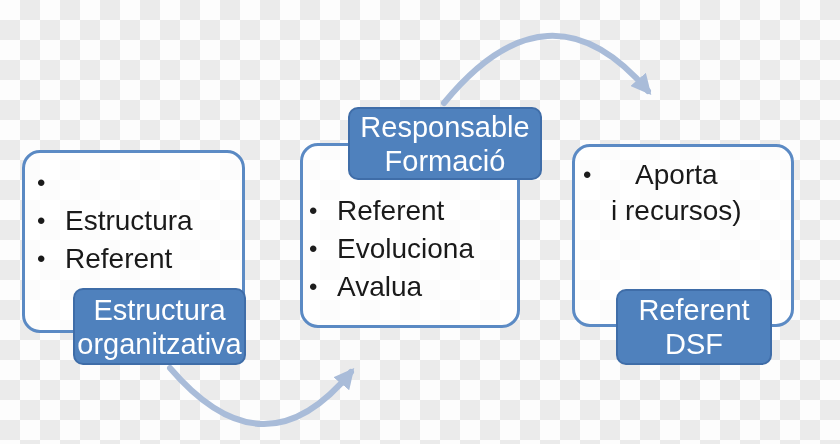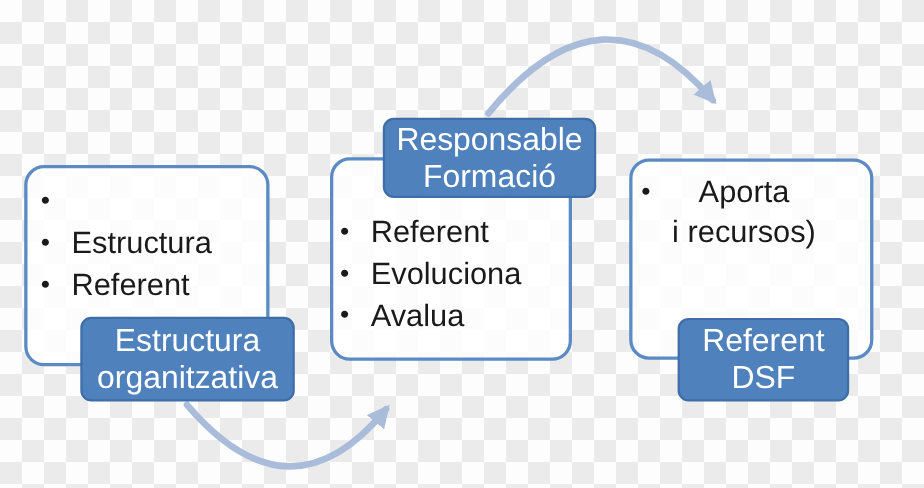--- a/index.html
+++ b/index.html
@@ -68,7 +68,7 @@
     text-align:center;
     padding:2px 6px;
   }
-  .label-left{left:73px;top:288px;width:195px;height:77px;}
+  .label-left{left:73px;top:288px;width:173px;height:77px;}
   .label-mid{left:348px;top:107px;width:194px;height:73px;}
   .label-right{left:616px;top:289px;width:156px;height:76px;}
 </style>

